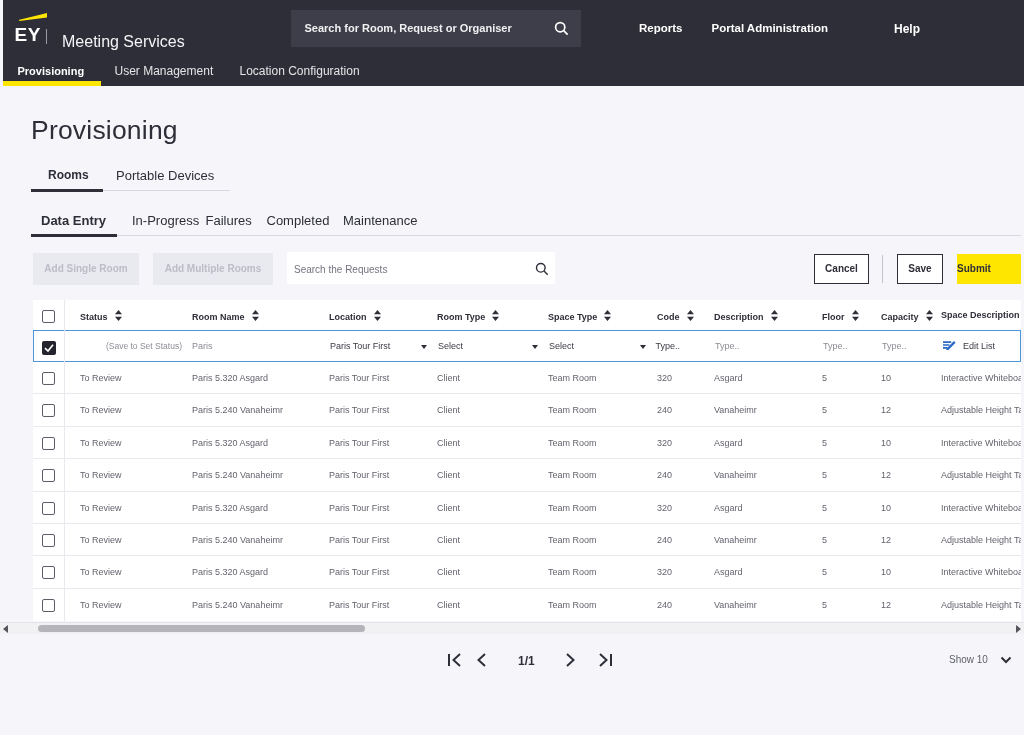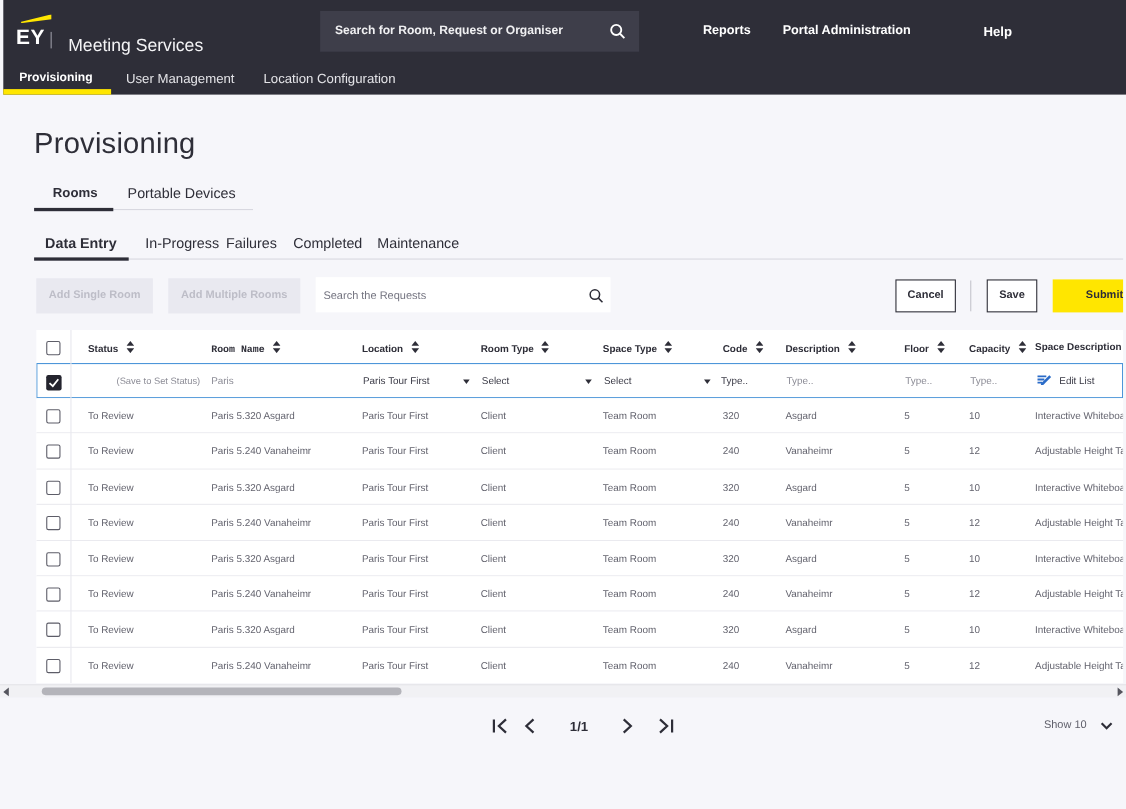--- a/index.html
+++ b/index.html
@@ -40,7 +40,7 @@
 .tsearch svg { position:absolute; right:6px; top:10px; }
 .btn-line { position:absolute; height:30px; top:254px; background:#fff; border:1px solid #2e2e38; color:#2e2e38; font-weight:bold; font-size:10px; text-align:center; line-height:28px; }
 .vsep { position:absolute; left:882px; top:255px; width:1px; height:28px; background:#c4c4cd; }
-.btn-sub { position:absolute; left:957px; top:254px; width:64px; height:30px; background:#ffe600; color:#2e2e38; font-weight:bold; font-size:10px; text-align:right; line-height:30px; }
+.btn-sub { position:absolute; left:957px; top:254px; width:64px; height:30px; background:#ffe600; color:#2e2e38; font-weight:bold; font-size:10px; text-align:left; line-height:30px; }
 
 
 .tblwrap { position:absolute; left:33px; top:300px; width:988px; height:321px; background:#fff; overflow:hidden; }

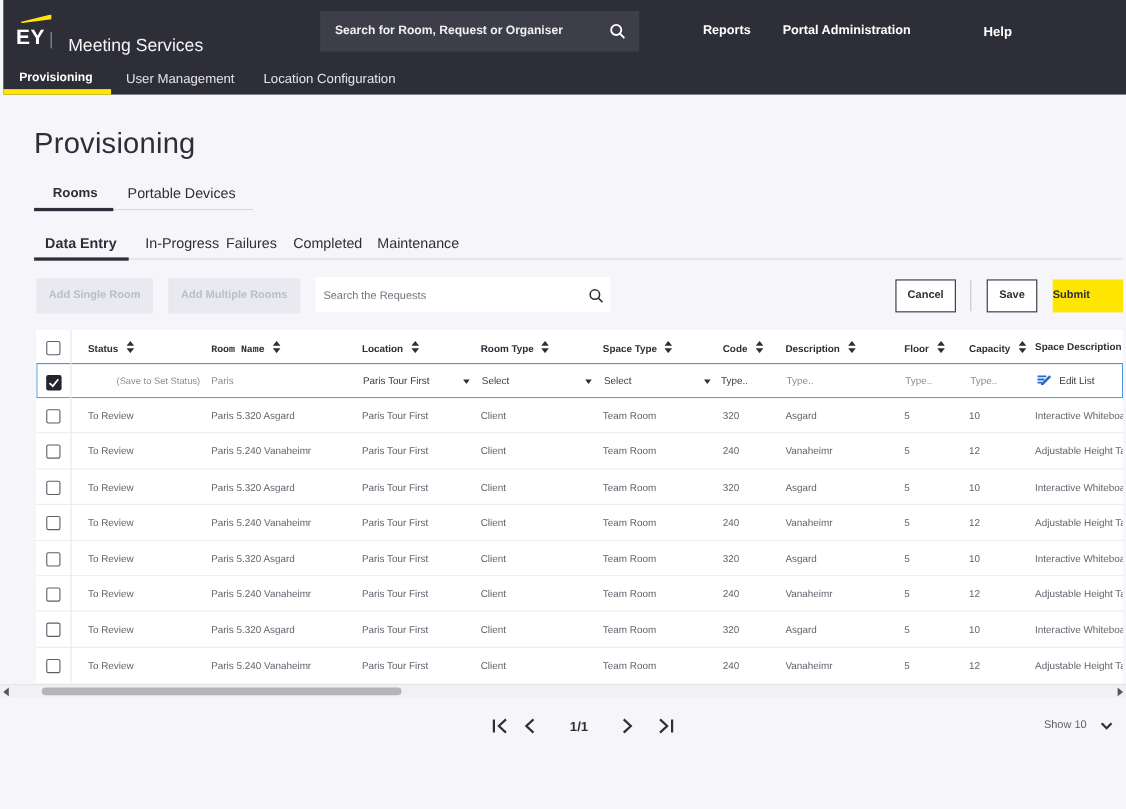--- a/index.html
+++ b/index.html
@@ -123,7 +123,7 @@
         <path d="M3.5 0 L7 4.3 L0 4.3 Z" fill="#2e2e38"></path>
         <path d="M3.5 11 L7 6.7 L0 6.7 Z" fill="#2e2e38"></path>
       </svg></div>
-  <div class="th" style="left:159px;font-family:Liberation Mono, monospace;">Room Name<svg class="sorti" width="7" height="11" viewBox="0 0 7 11">
+  <div class="th" style="left:159px;">Room Name<svg class="sorti" width="7" height="11" viewBox="0 0 7 11">
         <path d="M3.5 0 L7 4.3 L0 4.3 Z" fill="#2e2e38"></path>
         <path d="M3.5 11 L7 6.7 L0 6.7 Z" fill="#2e2e38"></path>
       </svg></div>

